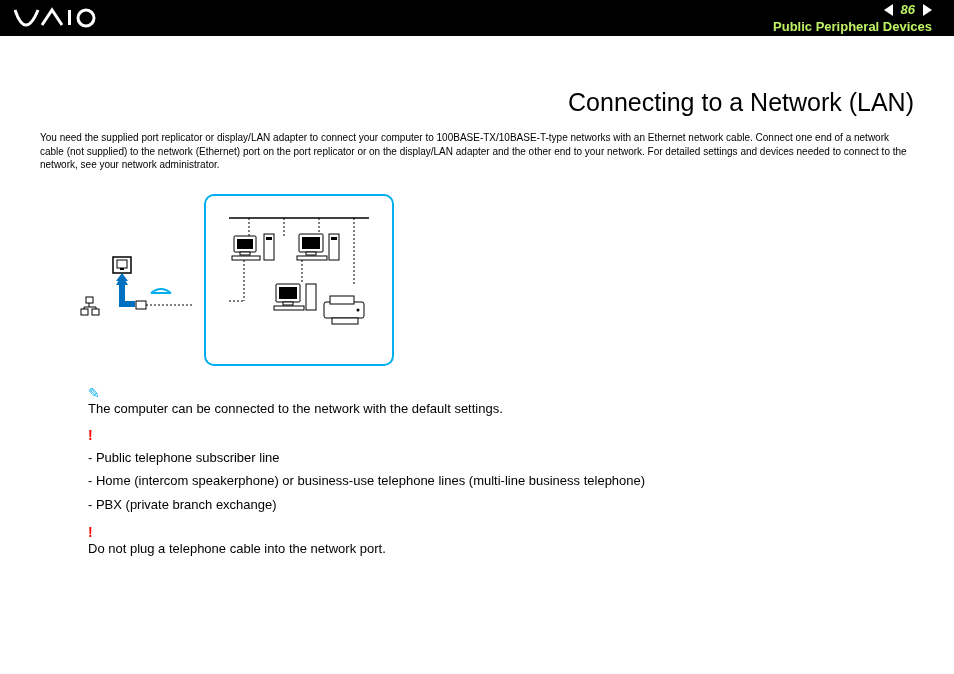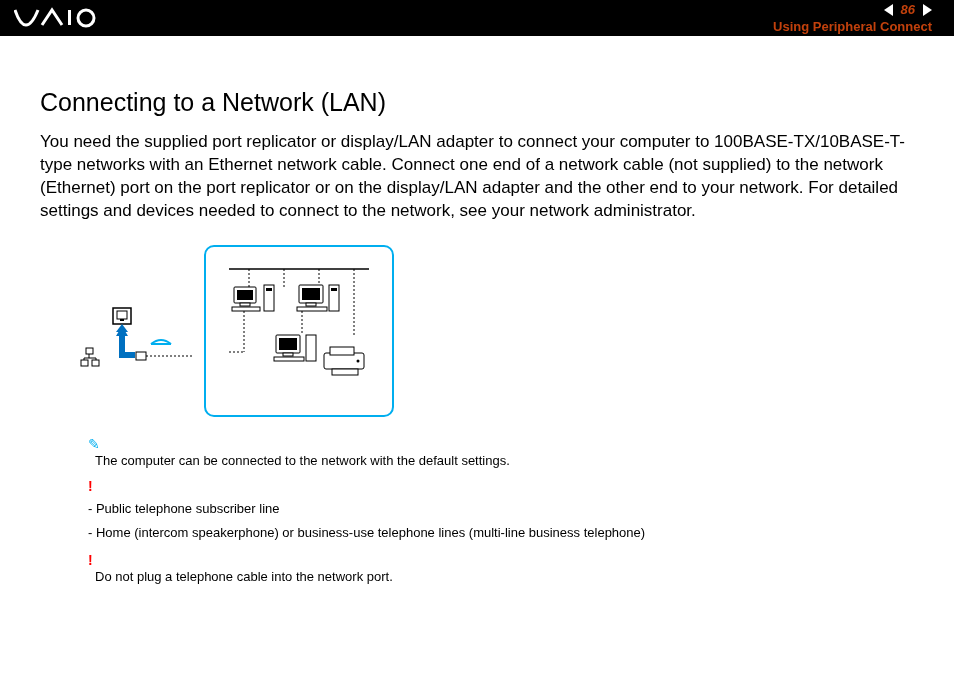--- a/index.html
+++ b/index.html
@@ -13,7 +13,7 @@
   }
   .topbar {
     background: #000;
-    color: #c2410c;
+    color: #bef264;
     height: 36px;
     display: flex;
     align-items: center;

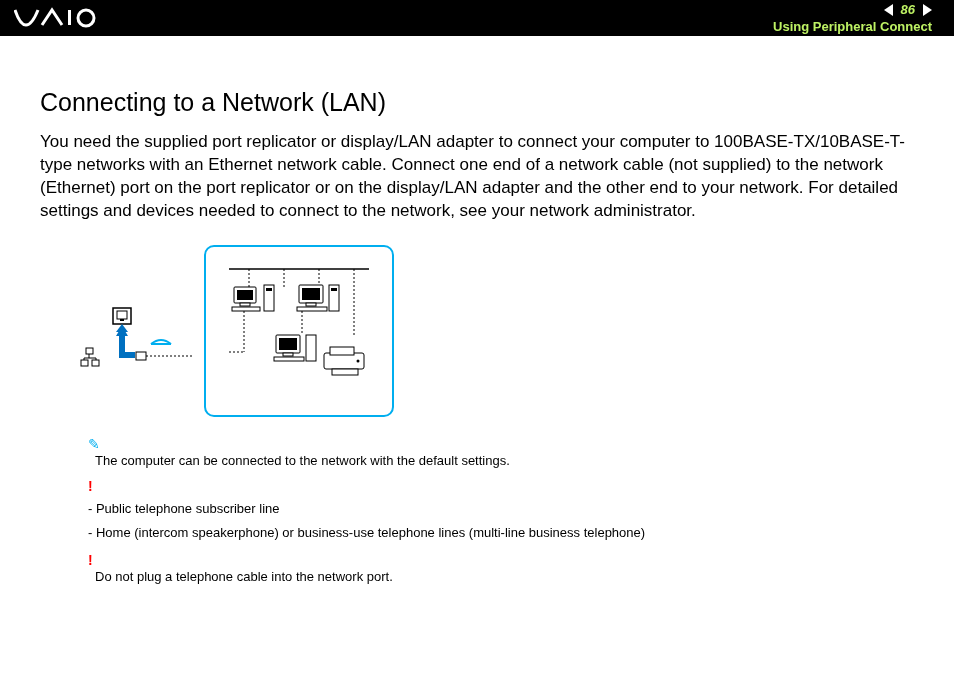--- a/index.html
+++ b/index.html
@@ -144,7 +144,7 @@
       <span class="page-no">86</span>
       <div class="nav-arrow nav-right"></div>
     </div>
-    <div class="section-right">Using Peripheral Connect</div>
+    <div class="section-right">Public Peripheral Devices</div>
   </div>
 </div>
 

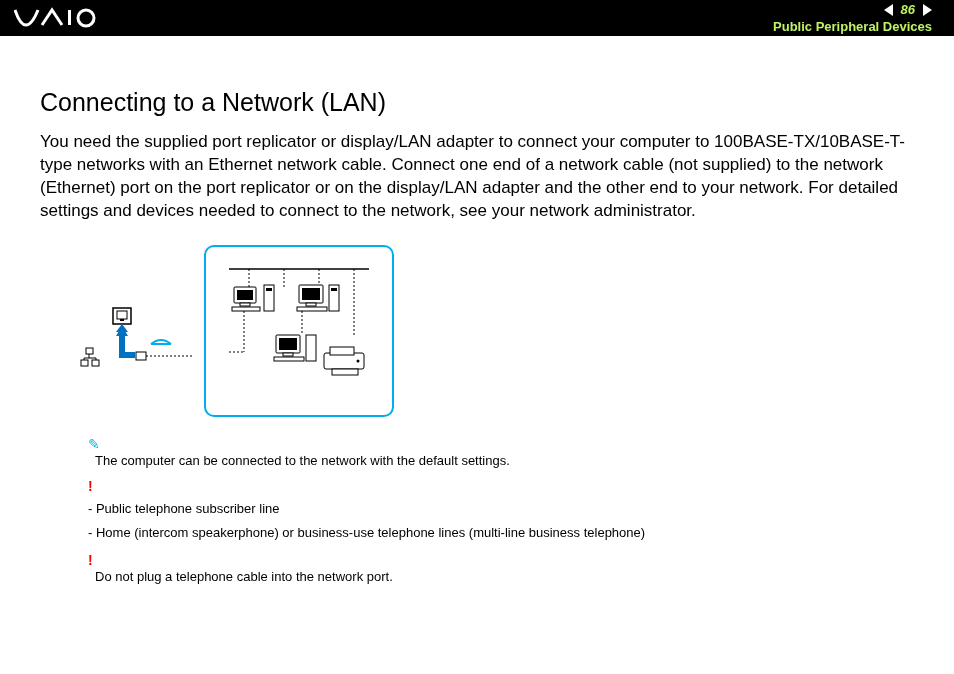--- a/index.html
+++ b/index.html
@@ -70,6 +70,7 @@
     font-size: 25px;
     font-weight: normal;
     margin: 0 0 14px 0;
+    text-align: right;
   }
   .intro {
     font-size: 17px;

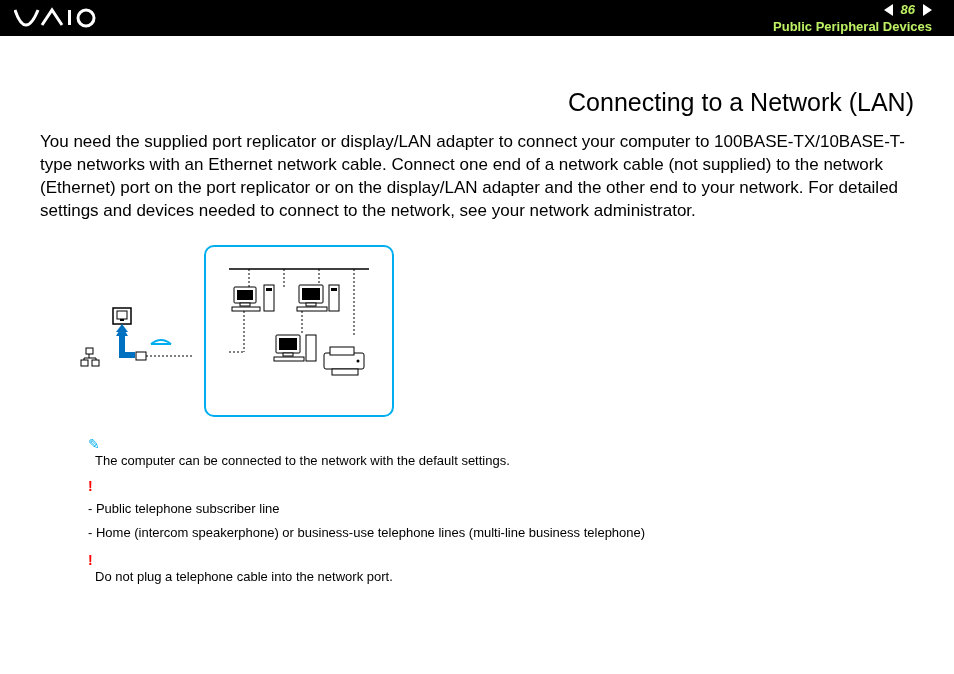--- a/index.html
+++ b/index.html
@@ -73,7 +73,7 @@
     text-align: right;
   }
   .intro {
-    font-size: 17px;
+    font-size: 10px;
     line-height: 1.35;
     margin: 0 0 22px 0;
   }

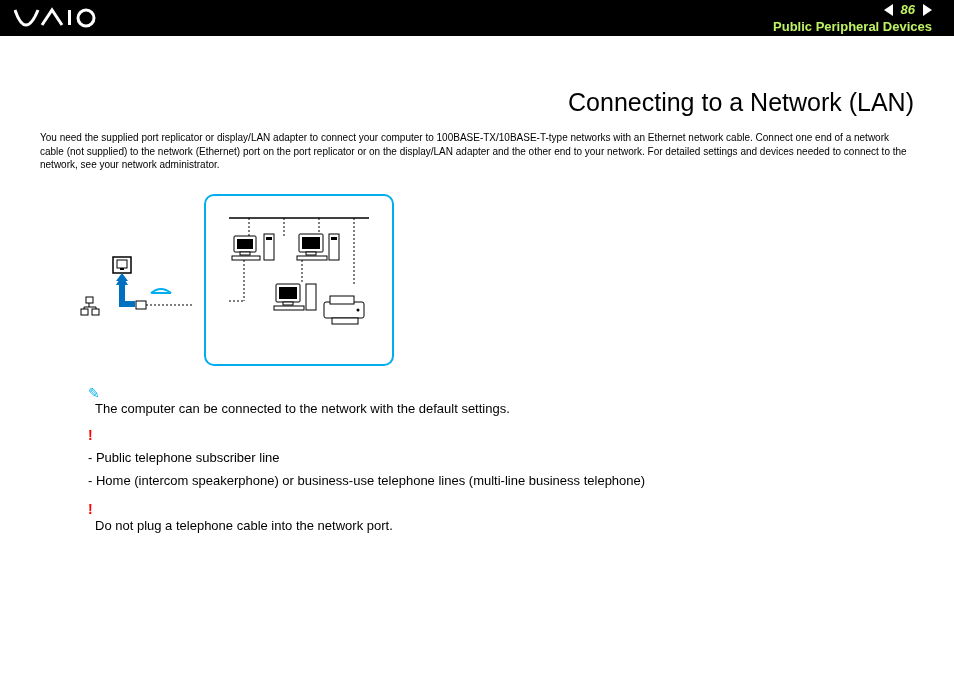--- a/index.html
+++ b/index.html
@@ -98,7 +98,7 @@
     line-height: 1.35;
   }
   .note-block p {
-    margin: 0 0 8px 7px;
+    margin: 0 0 8px 0;
   }
   .note-icon-pen {
     color: #00aeef;

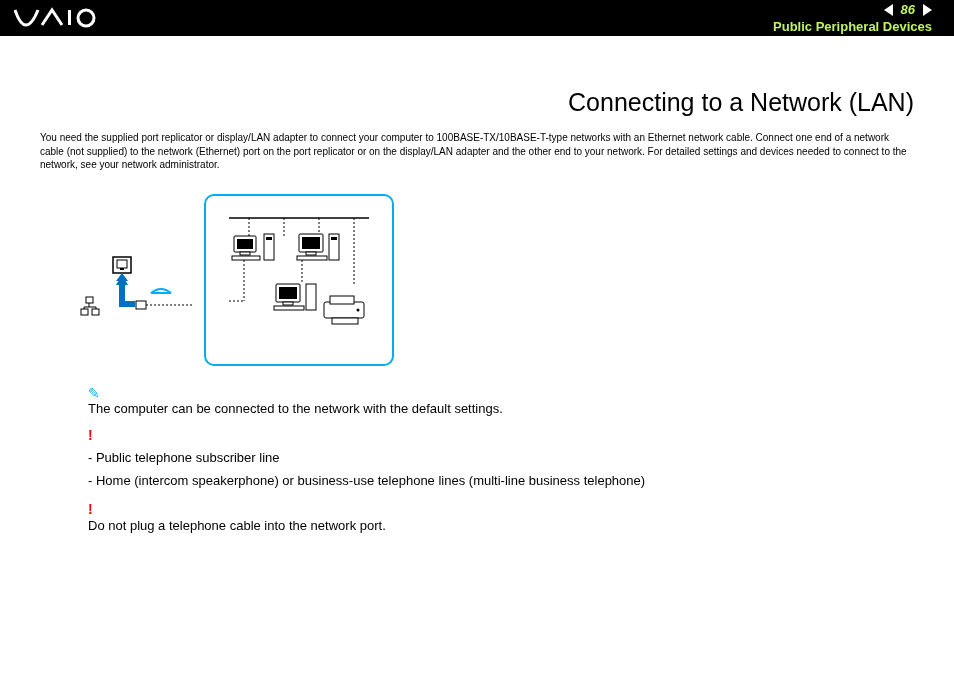--- a/index.html
+++ b/index.html
@@ -248,6 +248,7 @@
     <div class="dash-list">
       <div>- Public telephone subscriber line</div>
       <div>- Home (intercom speakerphone) or business-use telephone lines (multi-line business telephone)</div>
+      <div>- PBX (private branch exchange)</div>
     </div>
 
     <span class="note-icon-bang">!</span>

